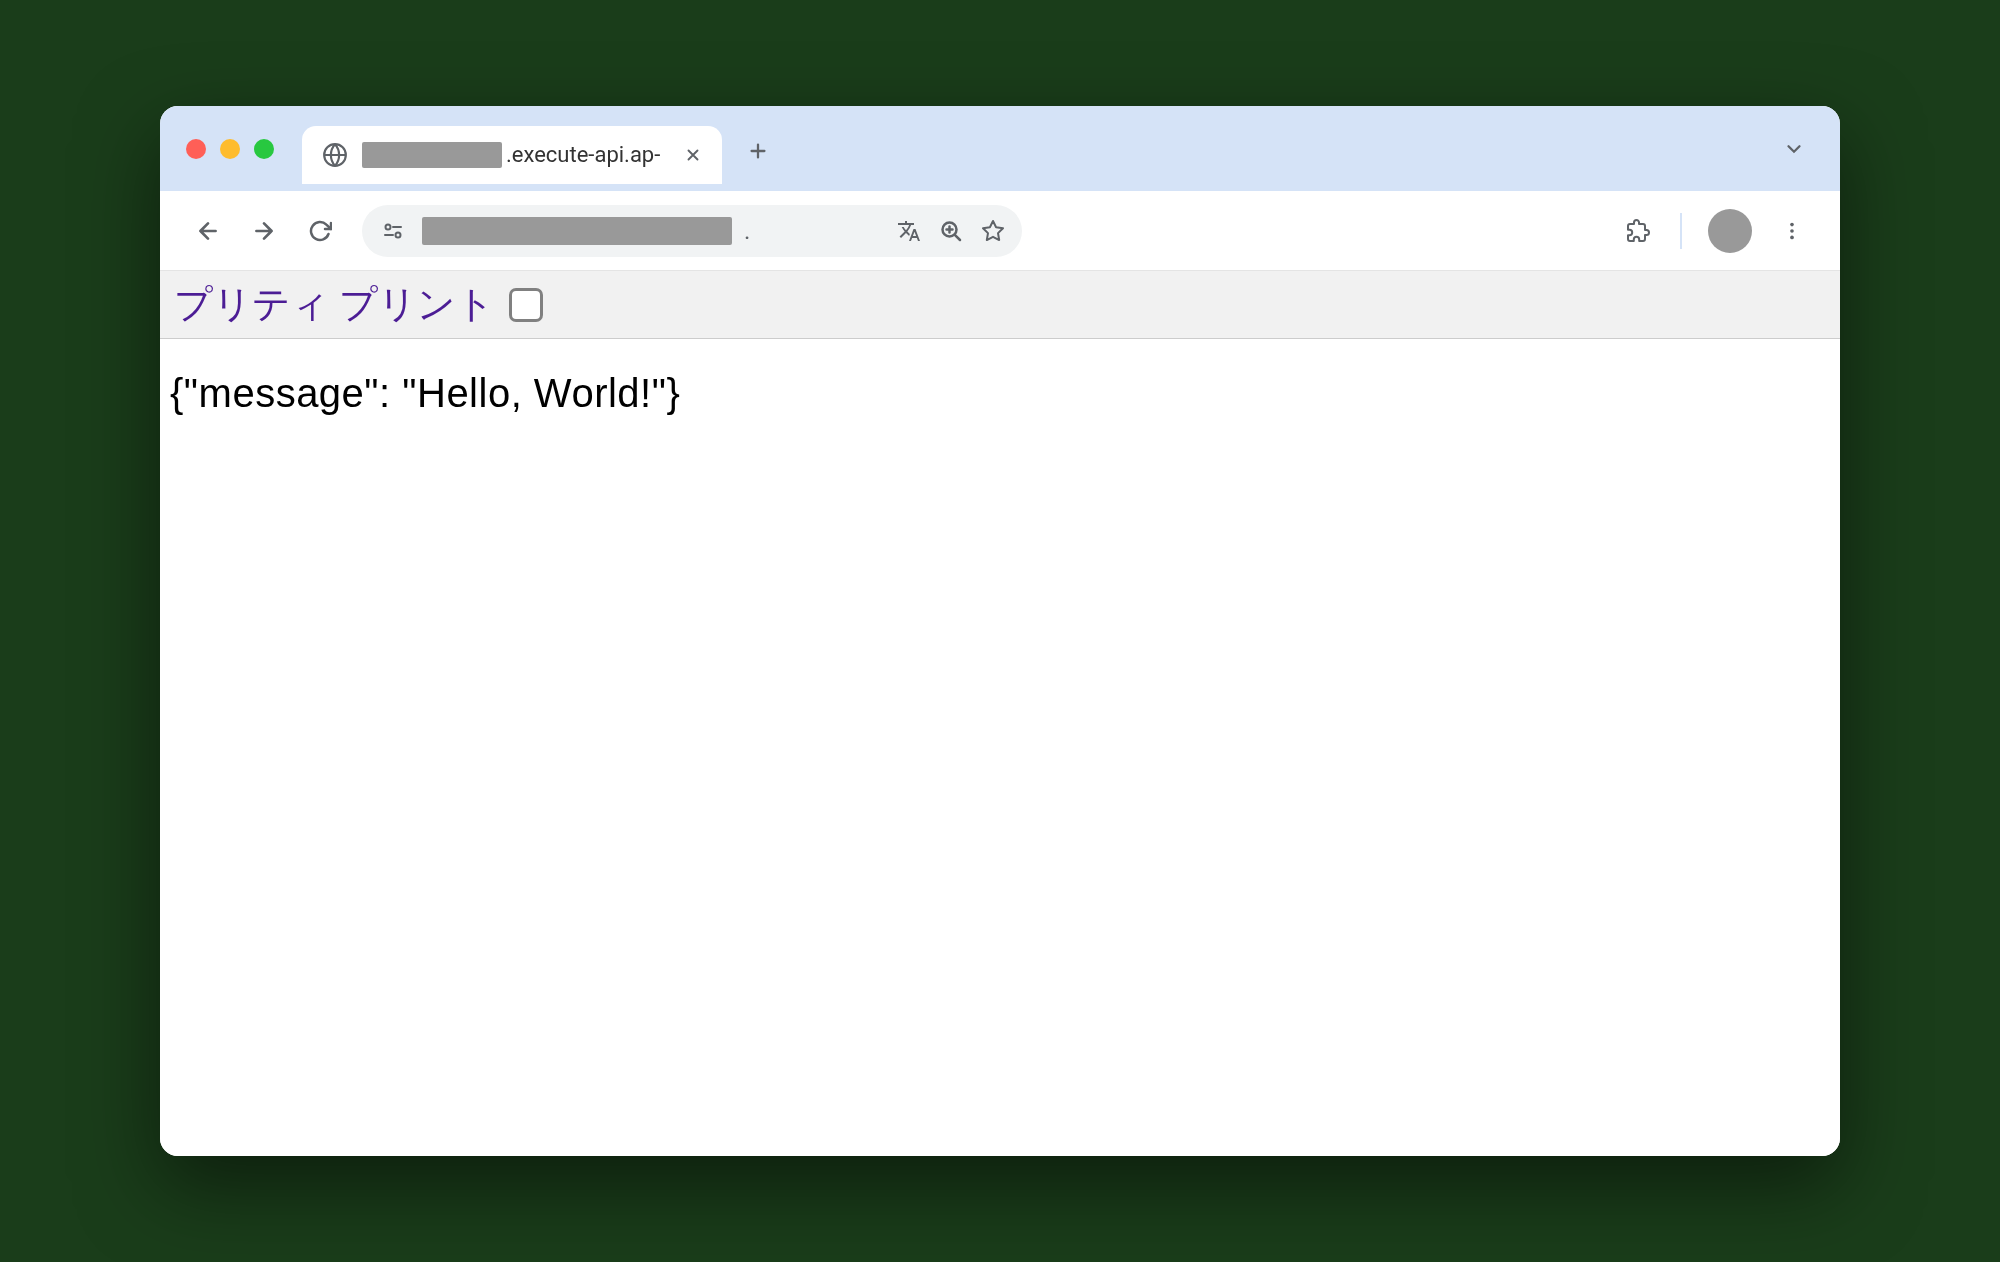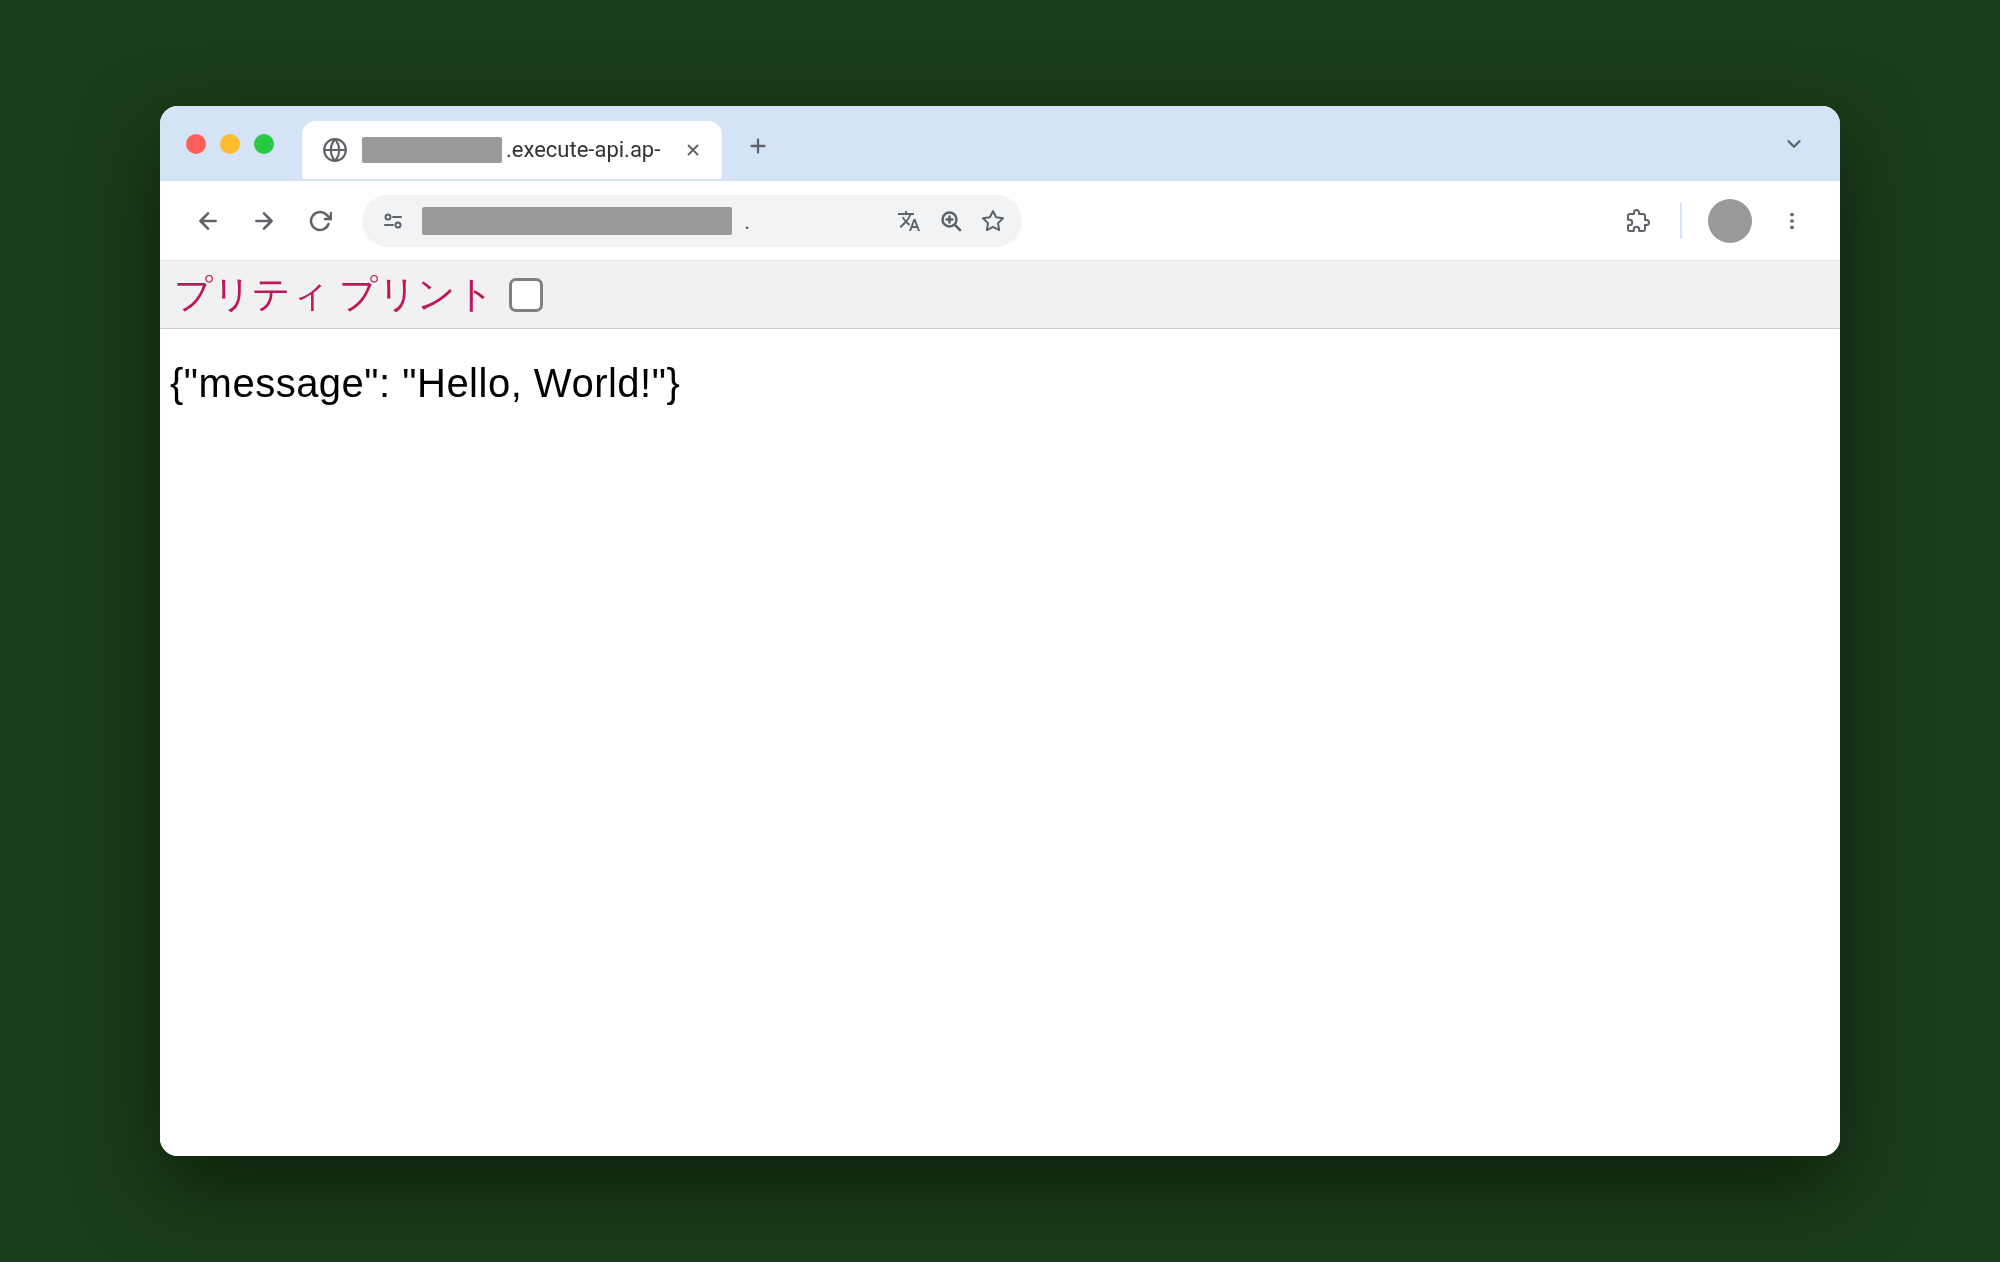--- a/index.html
+++ b/index.html
@@ -24,7 +24,7 @@
     }
     .tab-strip {
       background: #d5e3f7;
-      height: 75px;
+      height: 85px;
       display: flex;
       align-items: center;
       padding: 8px 20px;

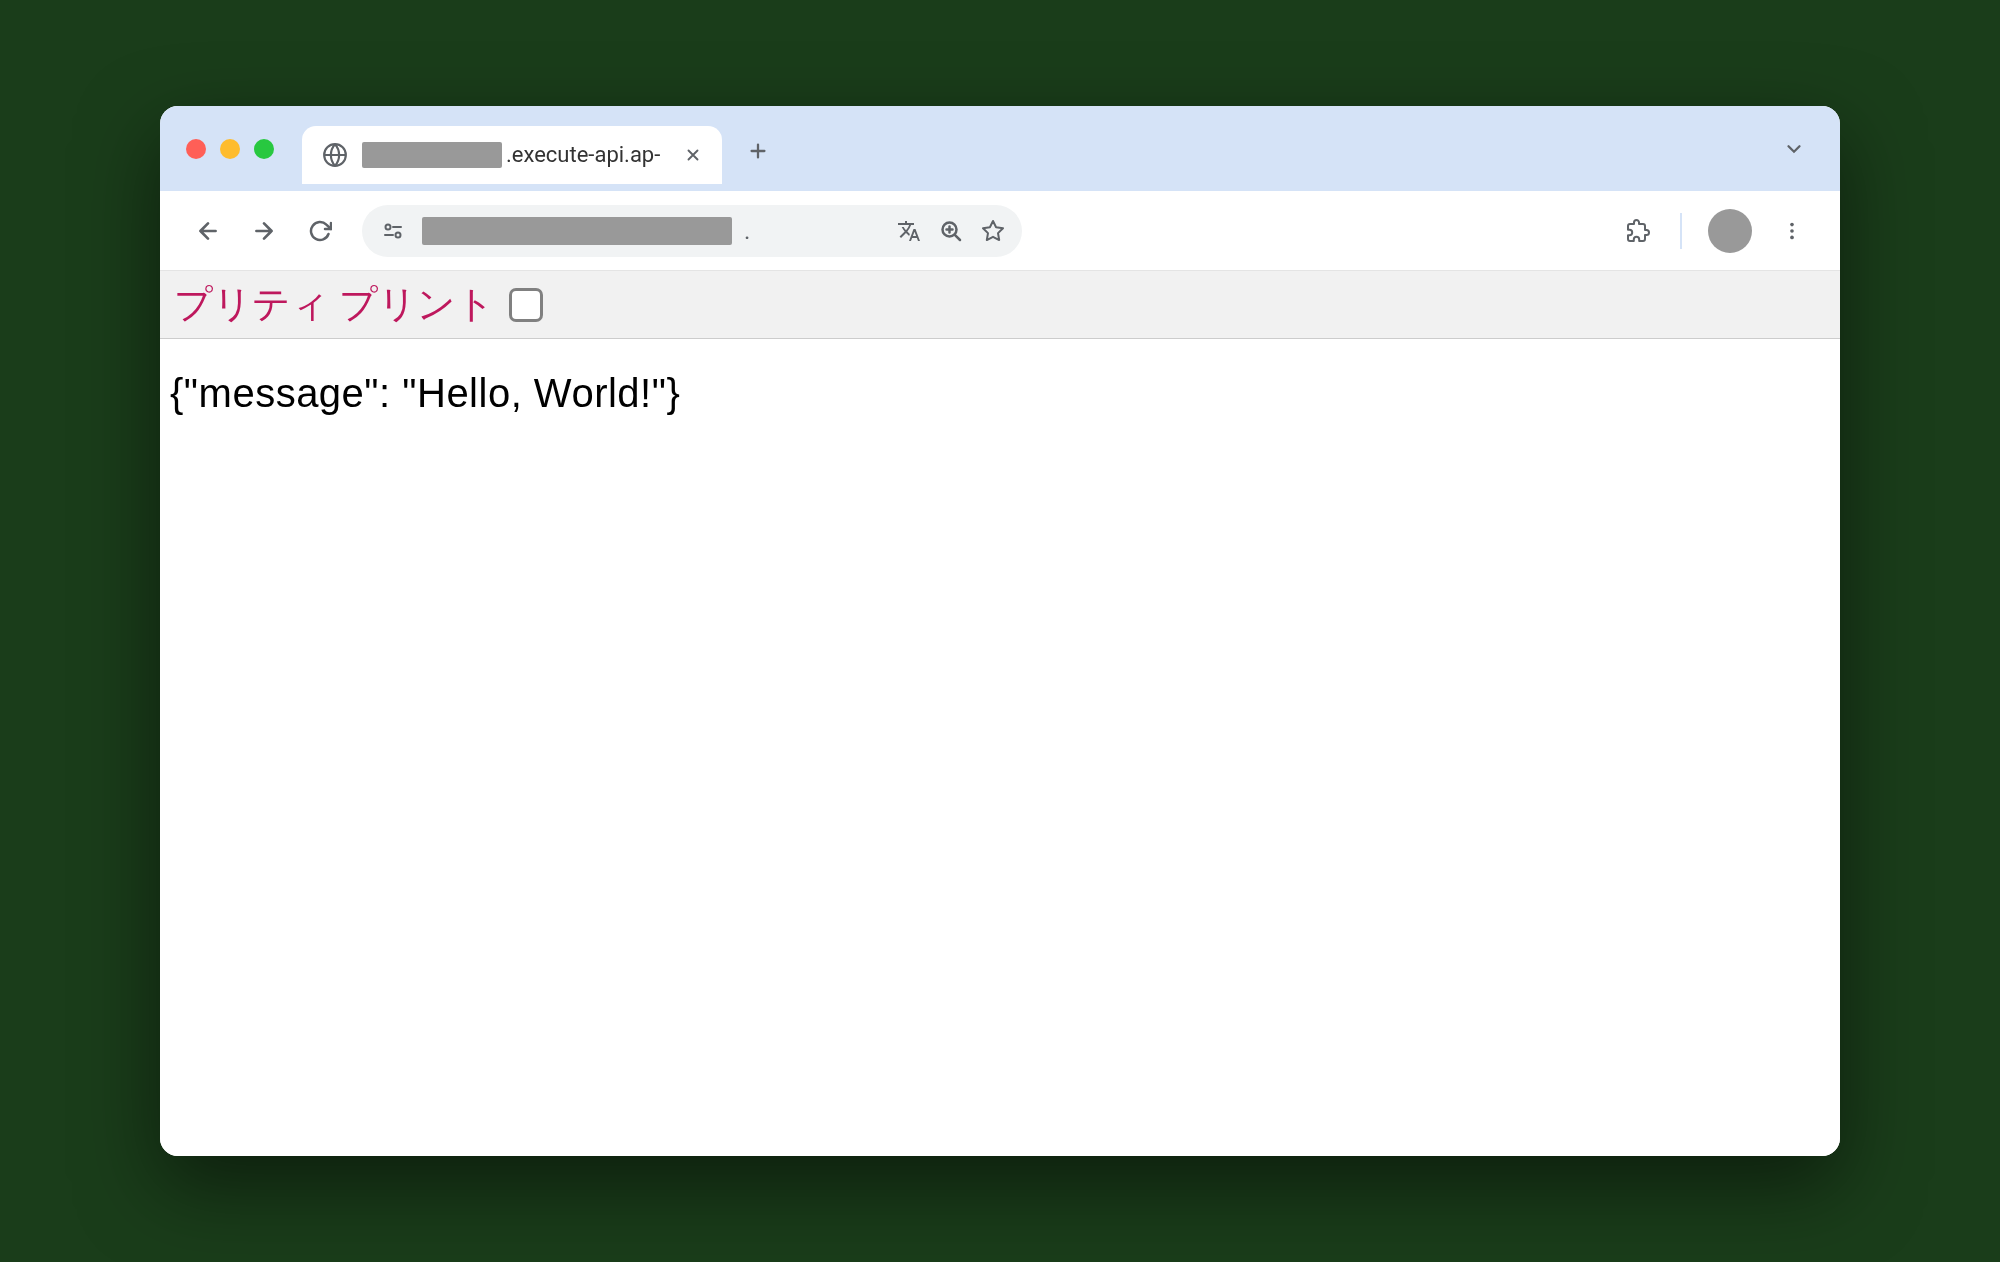--- a/index.html
+++ b/index.html
@@ -165,7 +165,7 @@
     }
     .json-bar-label {
       font-size: 38px;
-      color: #be185d;
+      color: #4c1d95;
     }
     .pretty-checkbox {
       width: 34px; height: 34px;

